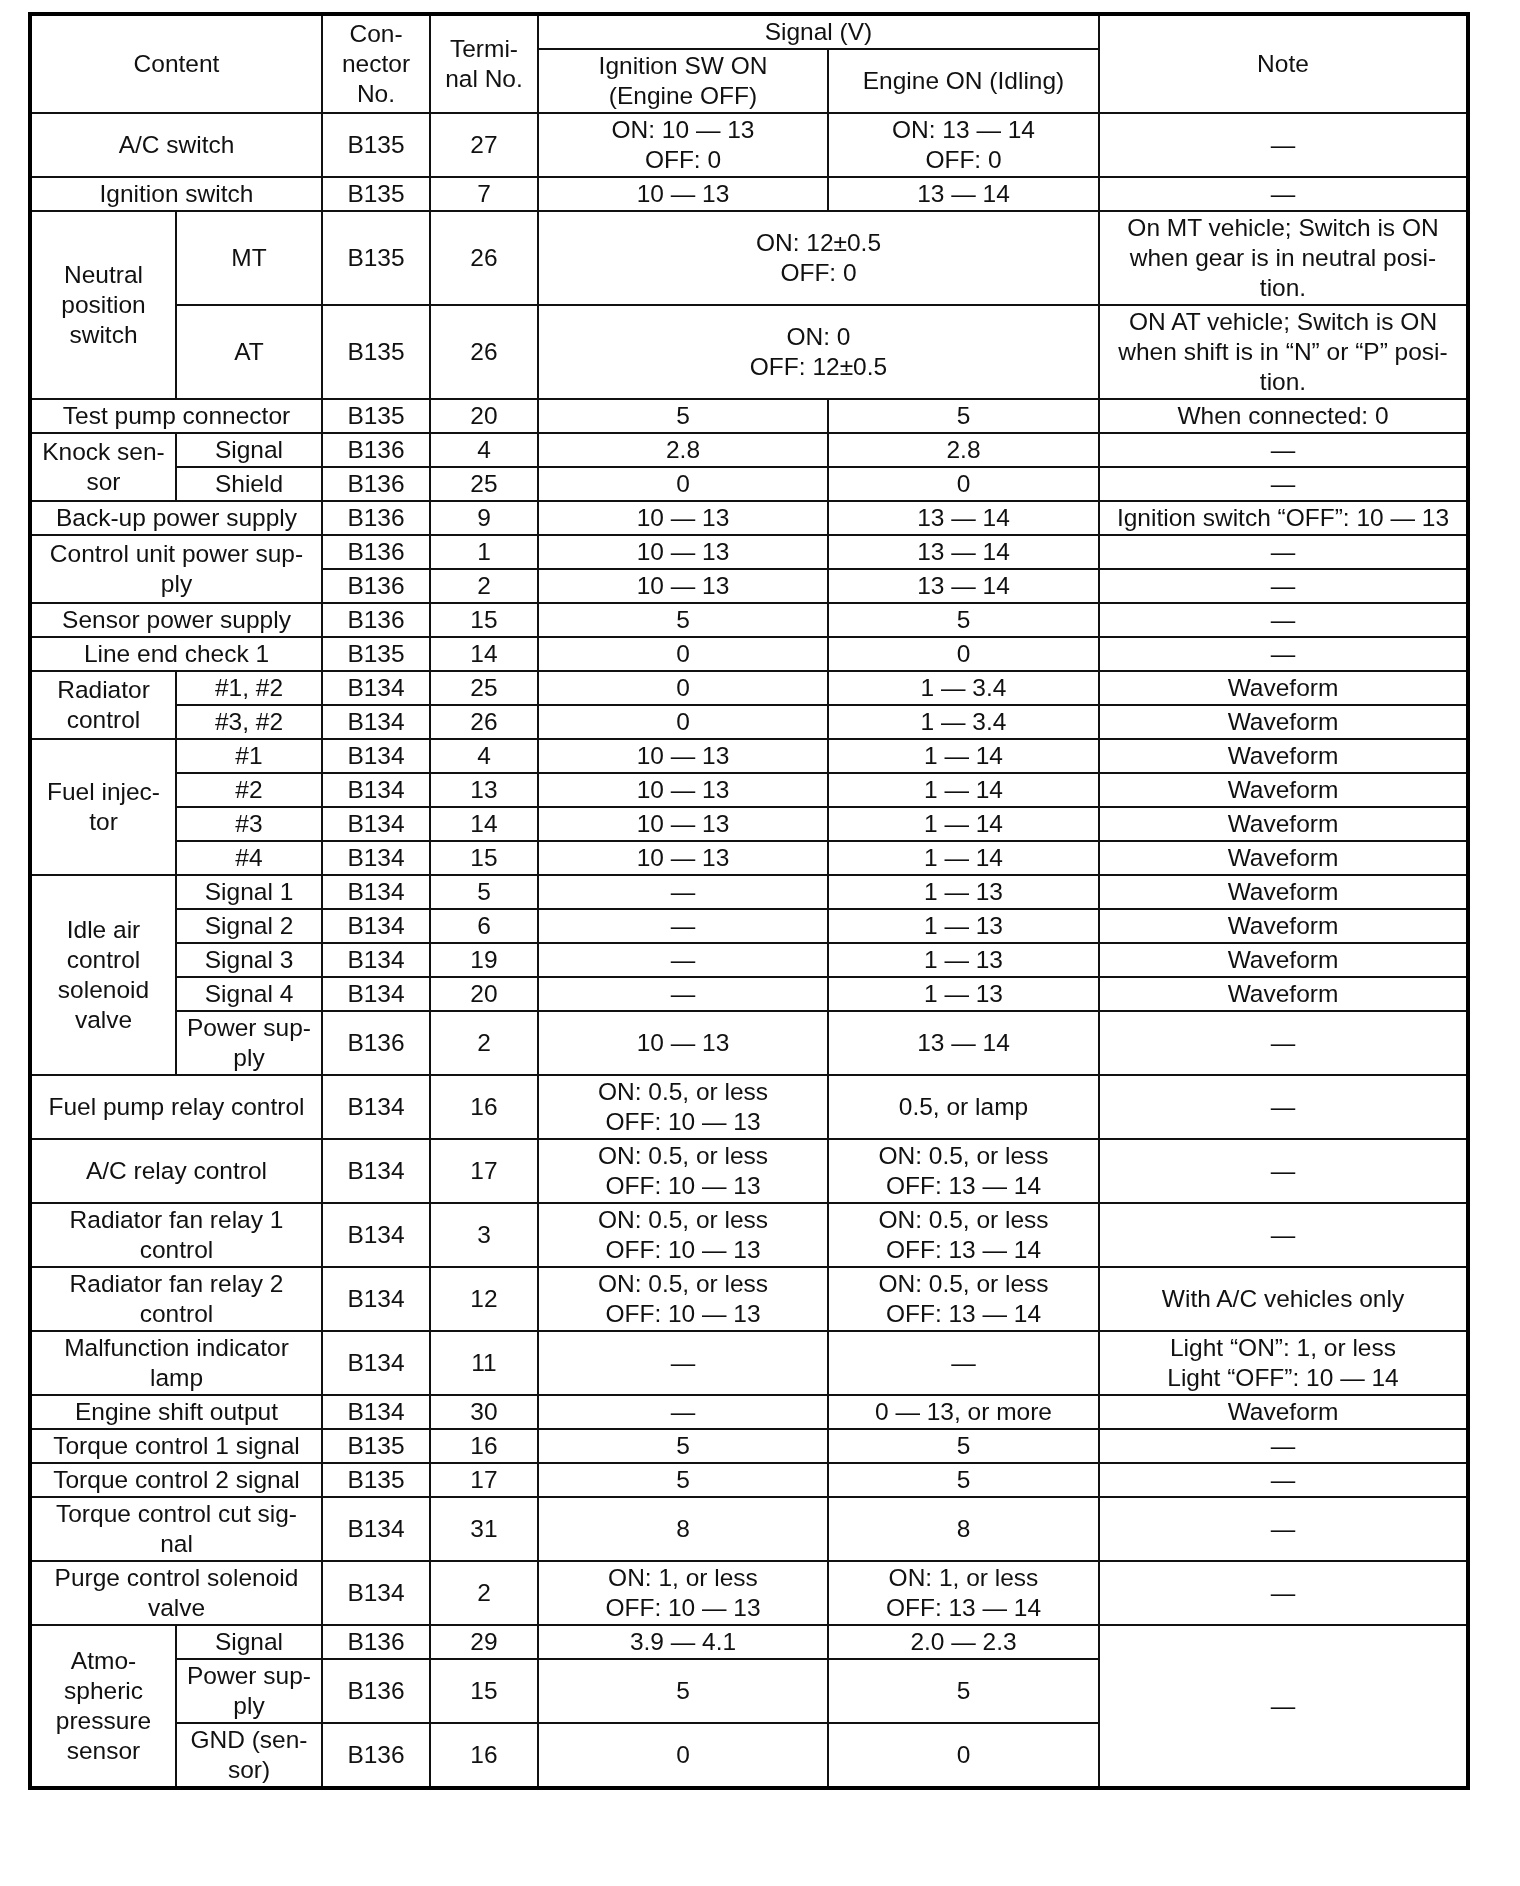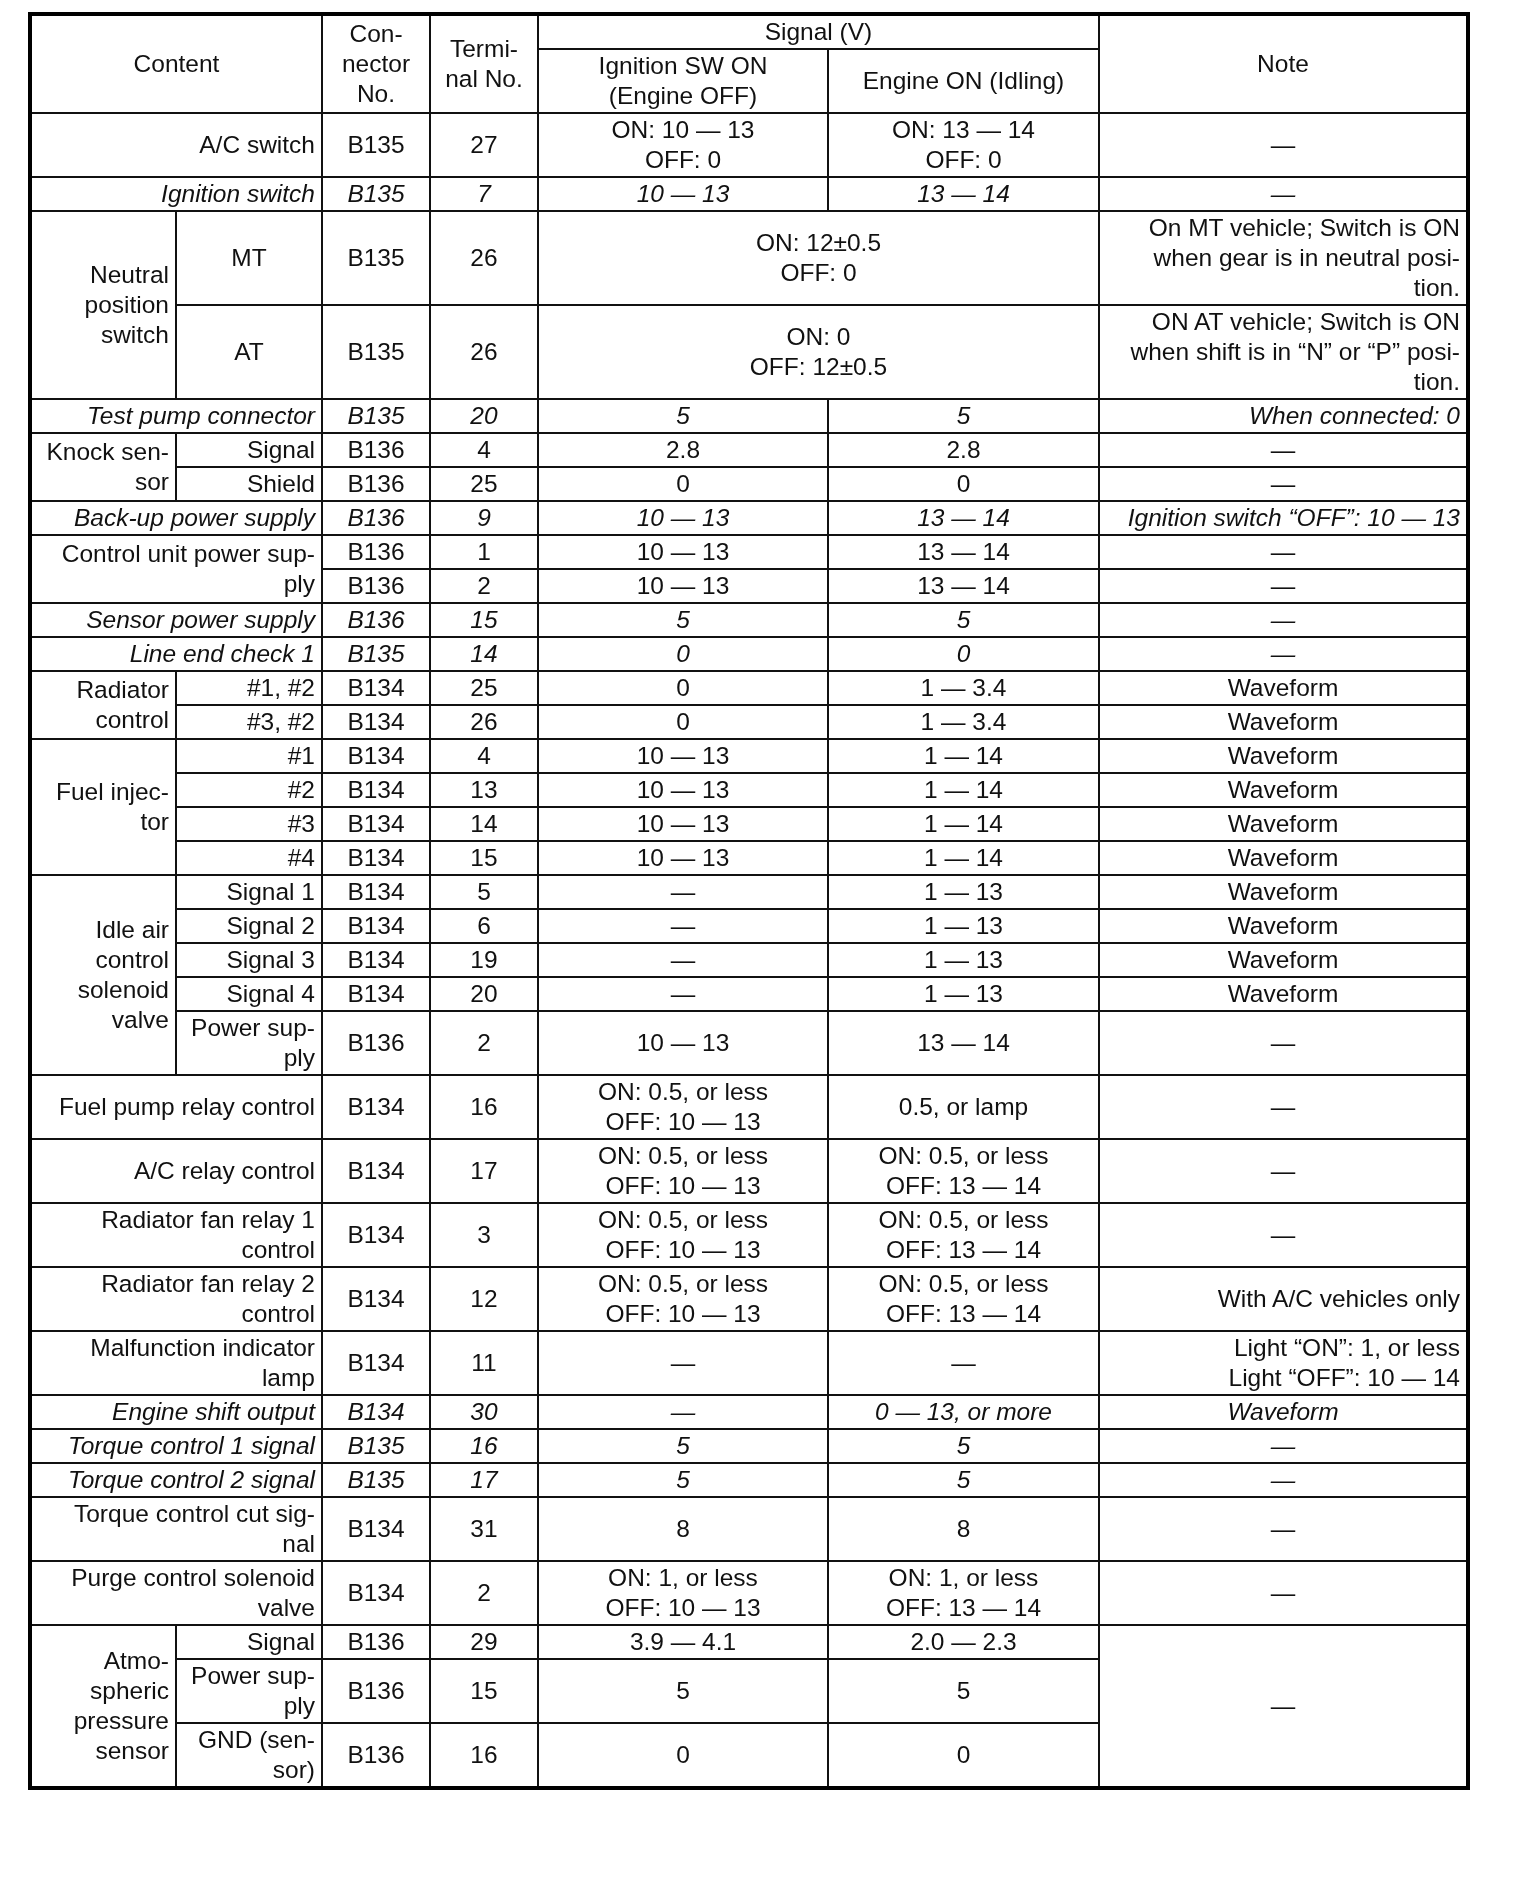--- a/index.html
+++ b/index.html
@@ -22,7 +22,7 @@
     overflow: hidden;
   }
   .c { text-align: center; }
-  .l { text-align: right; }
+  .l { text-align: center; }
   .thick-top td, .thick-top th { border-top: 3px solid #000; }
   .h1 { height: 34px; }
   .h-single { height: 32px; font-style: italic; }

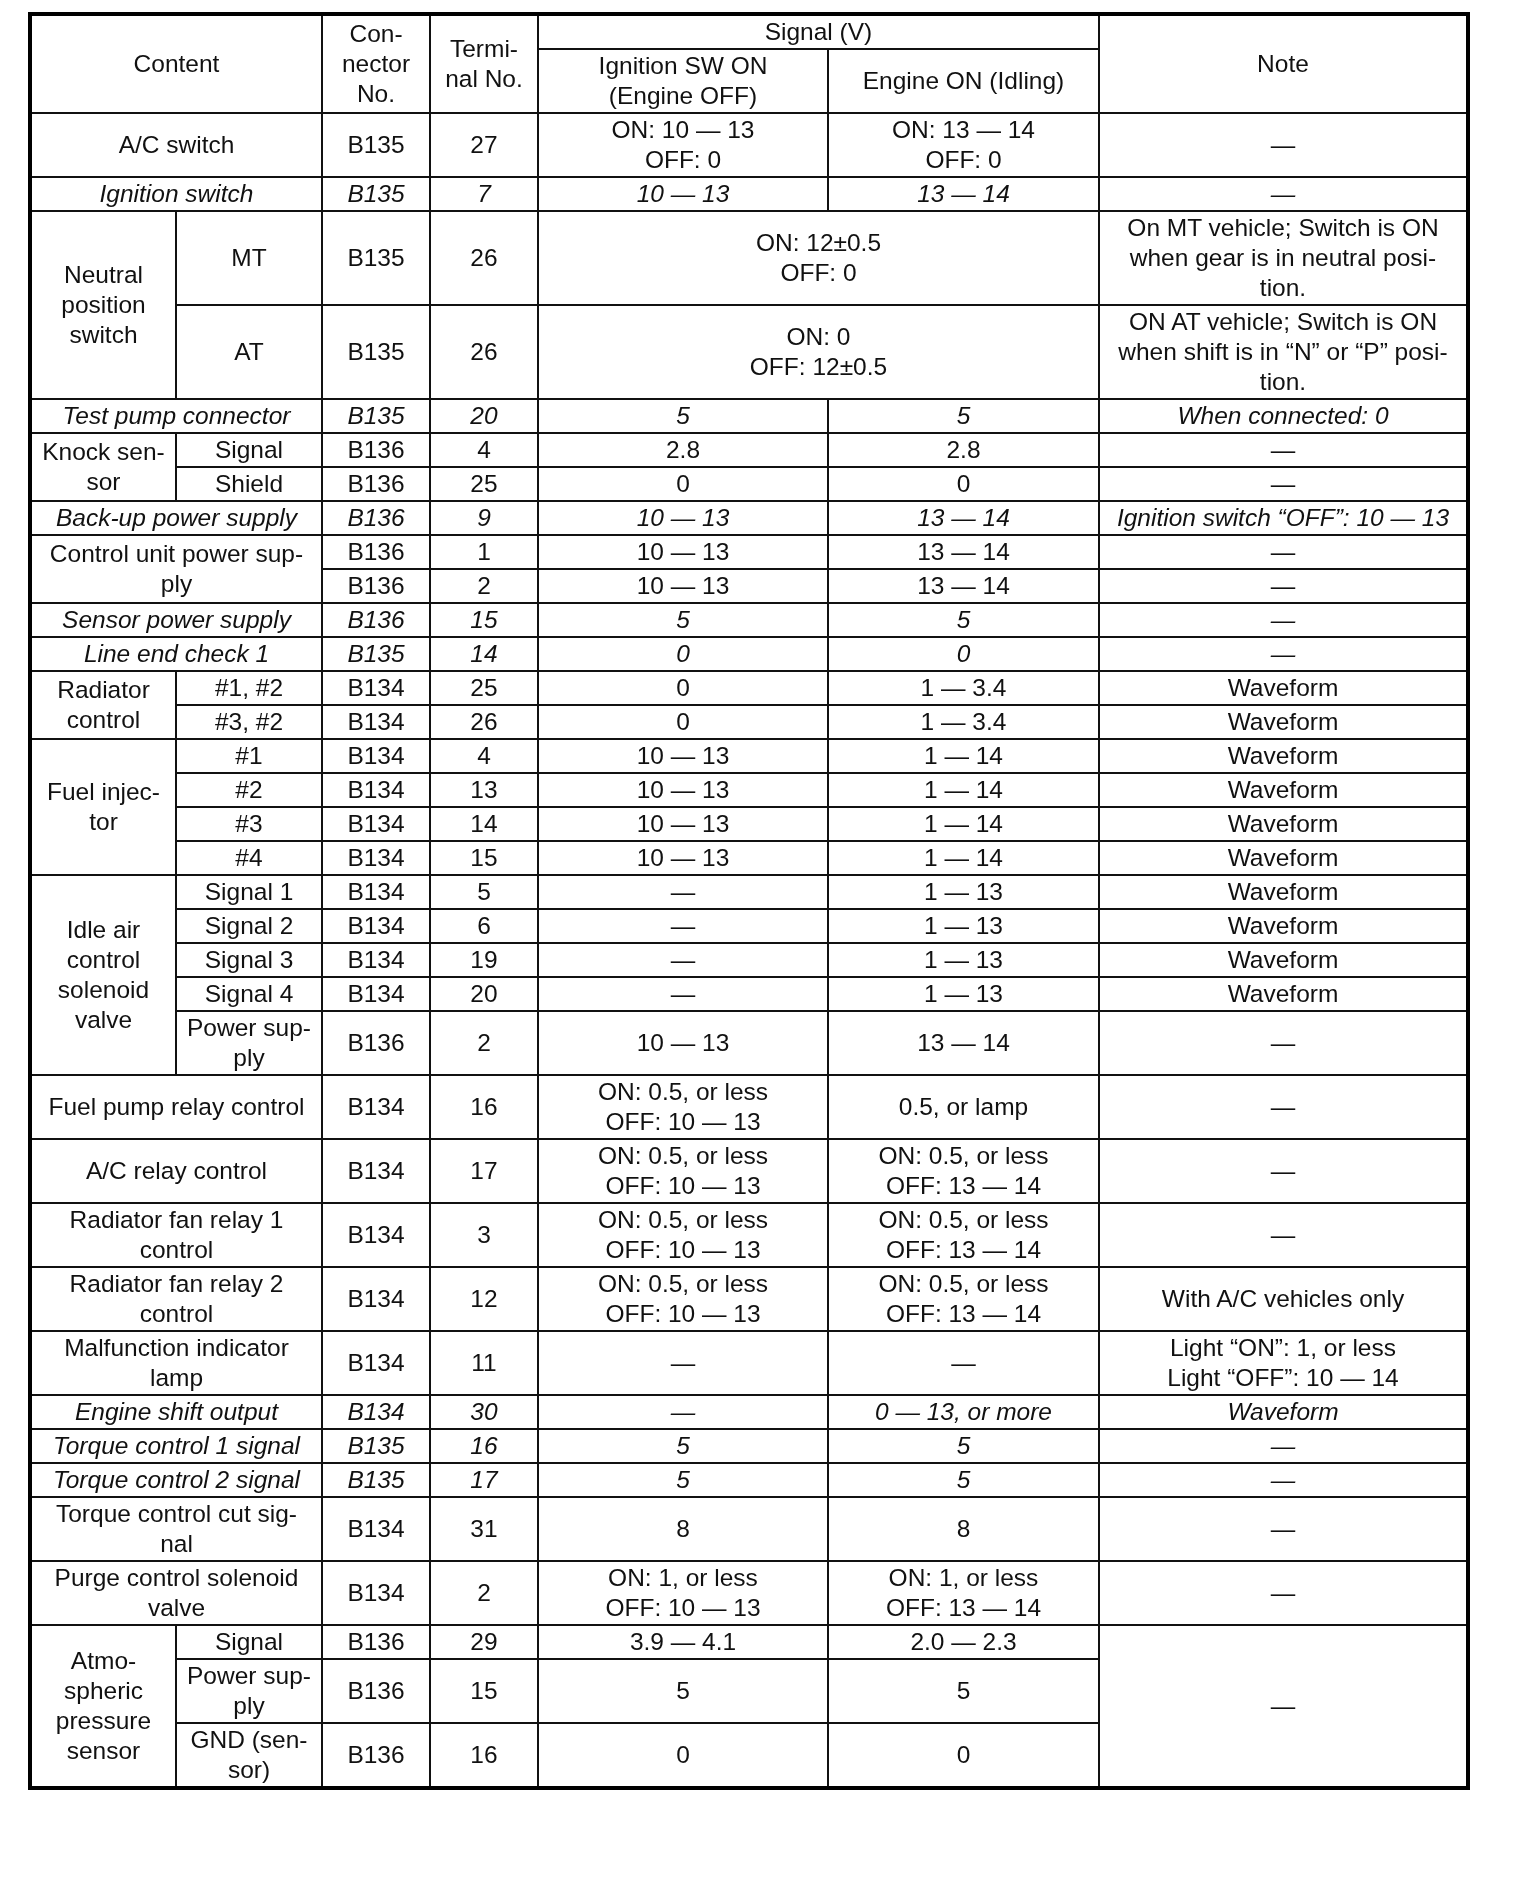--- a/index.html
+++ b/index.html
@@ -25,7 +25,7 @@
   .l { text-align: center; }
   .thick-top td, .thick-top th { border-top: 3px solid #000; }
   .h1 { height: 34px; }
-  .h-single { height: 32px; font-style: italic; }
+  .h-single { height: 32px; }
   .h-double { height: 62px; }
   .h-triple { height: 92px; }
   .h-sub { height: 32px; }

